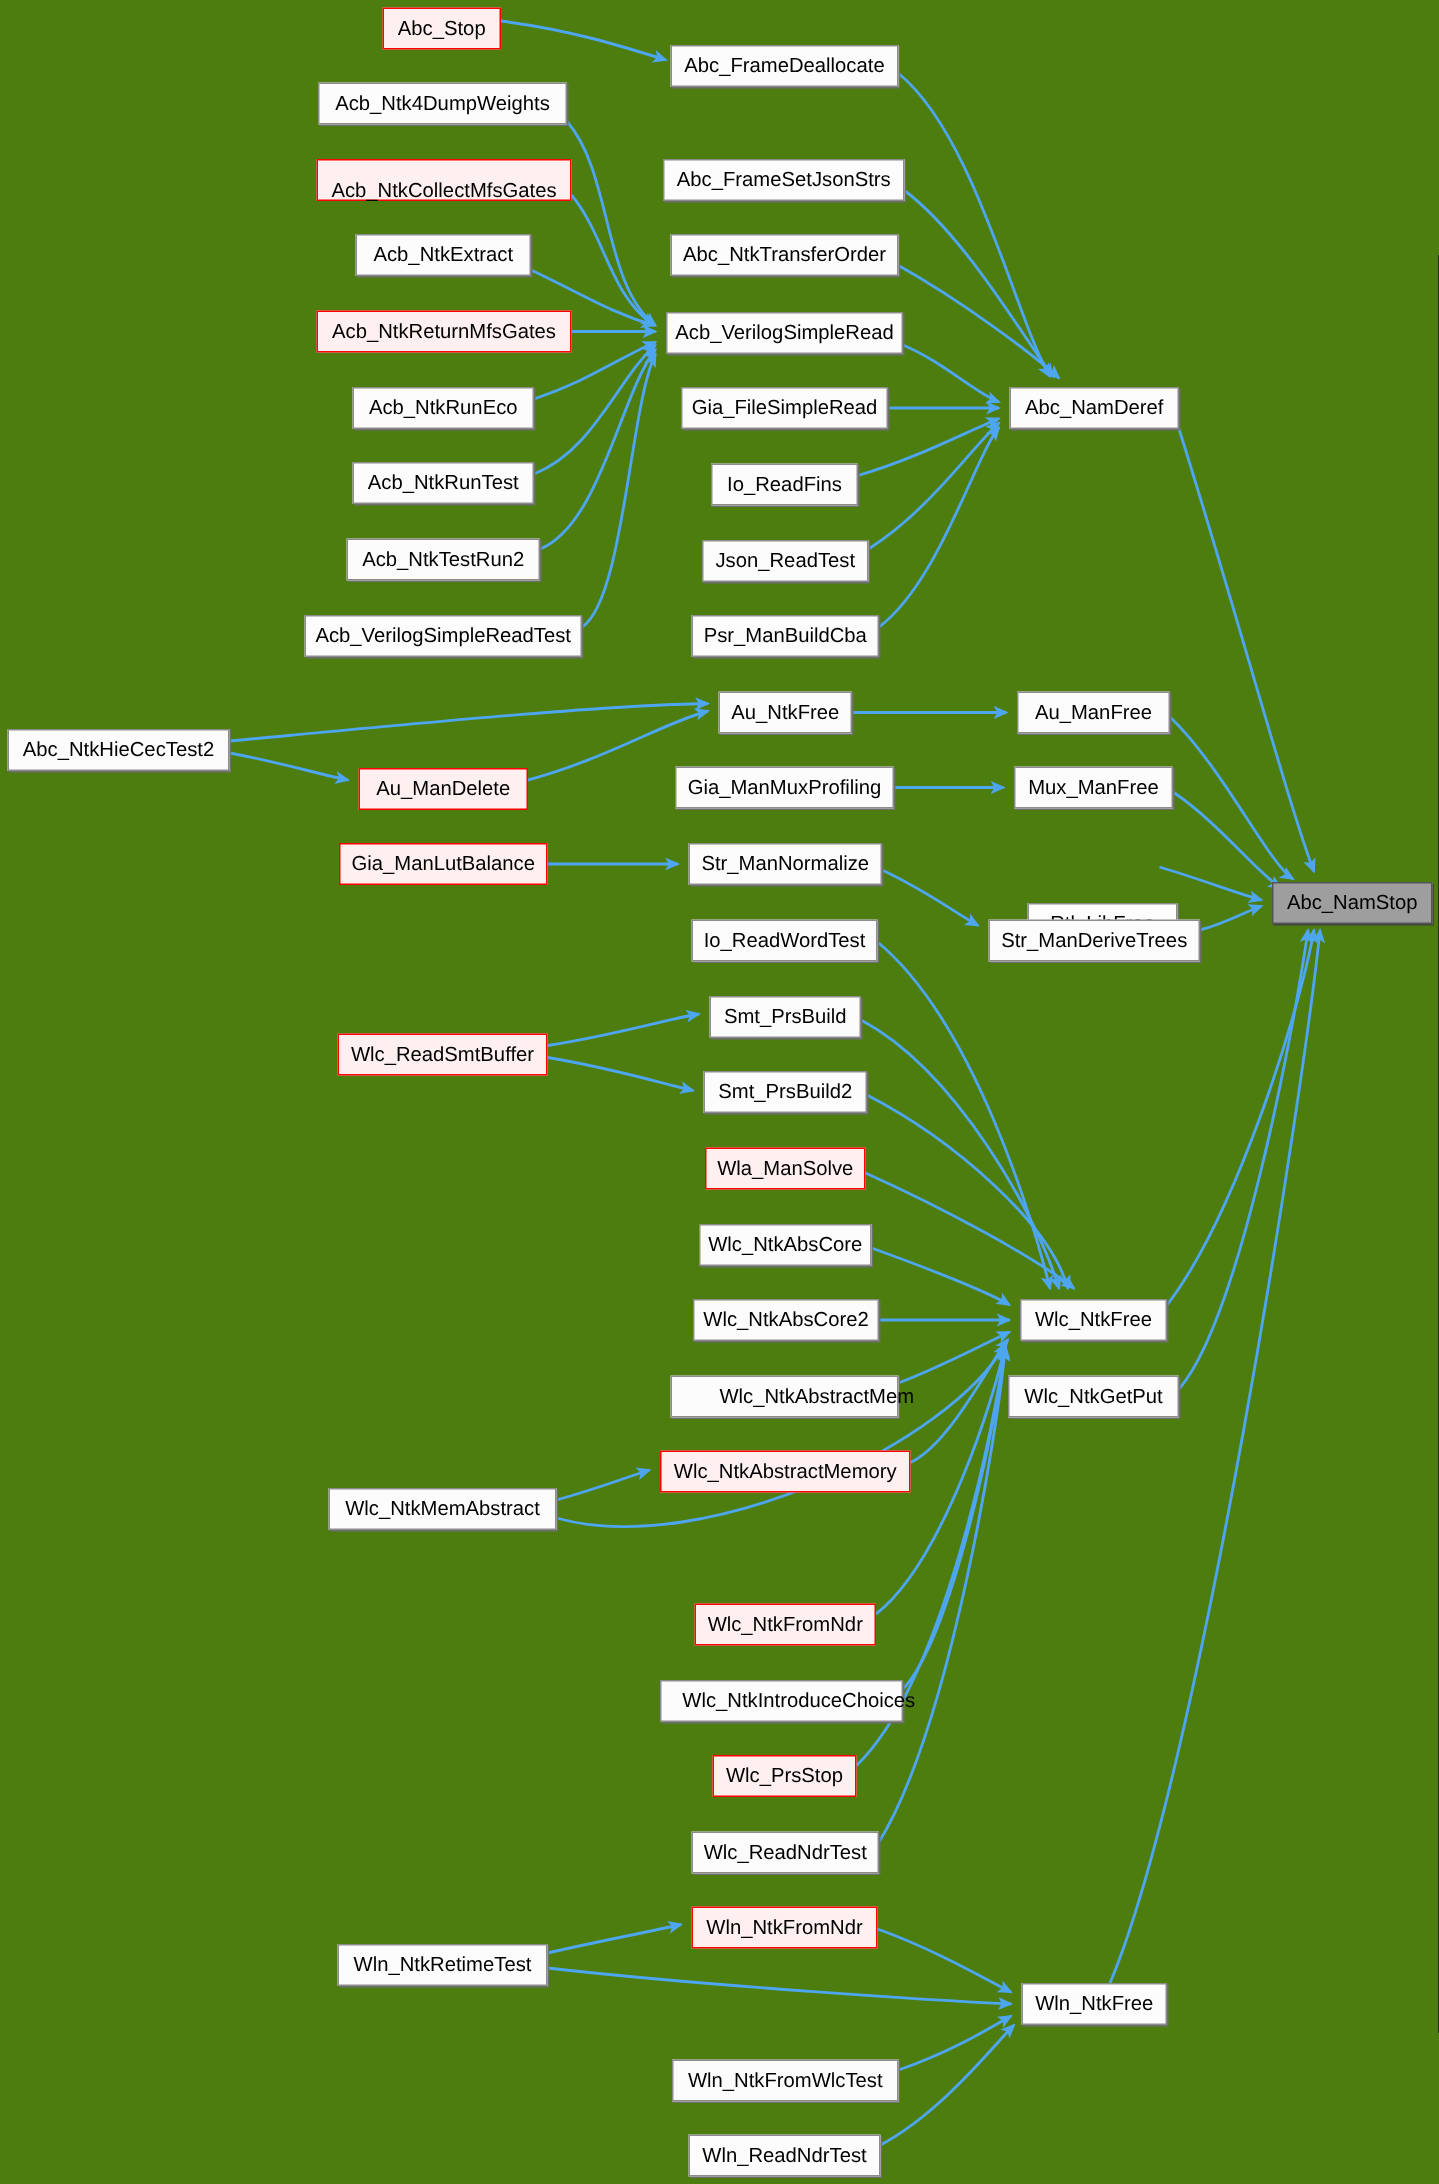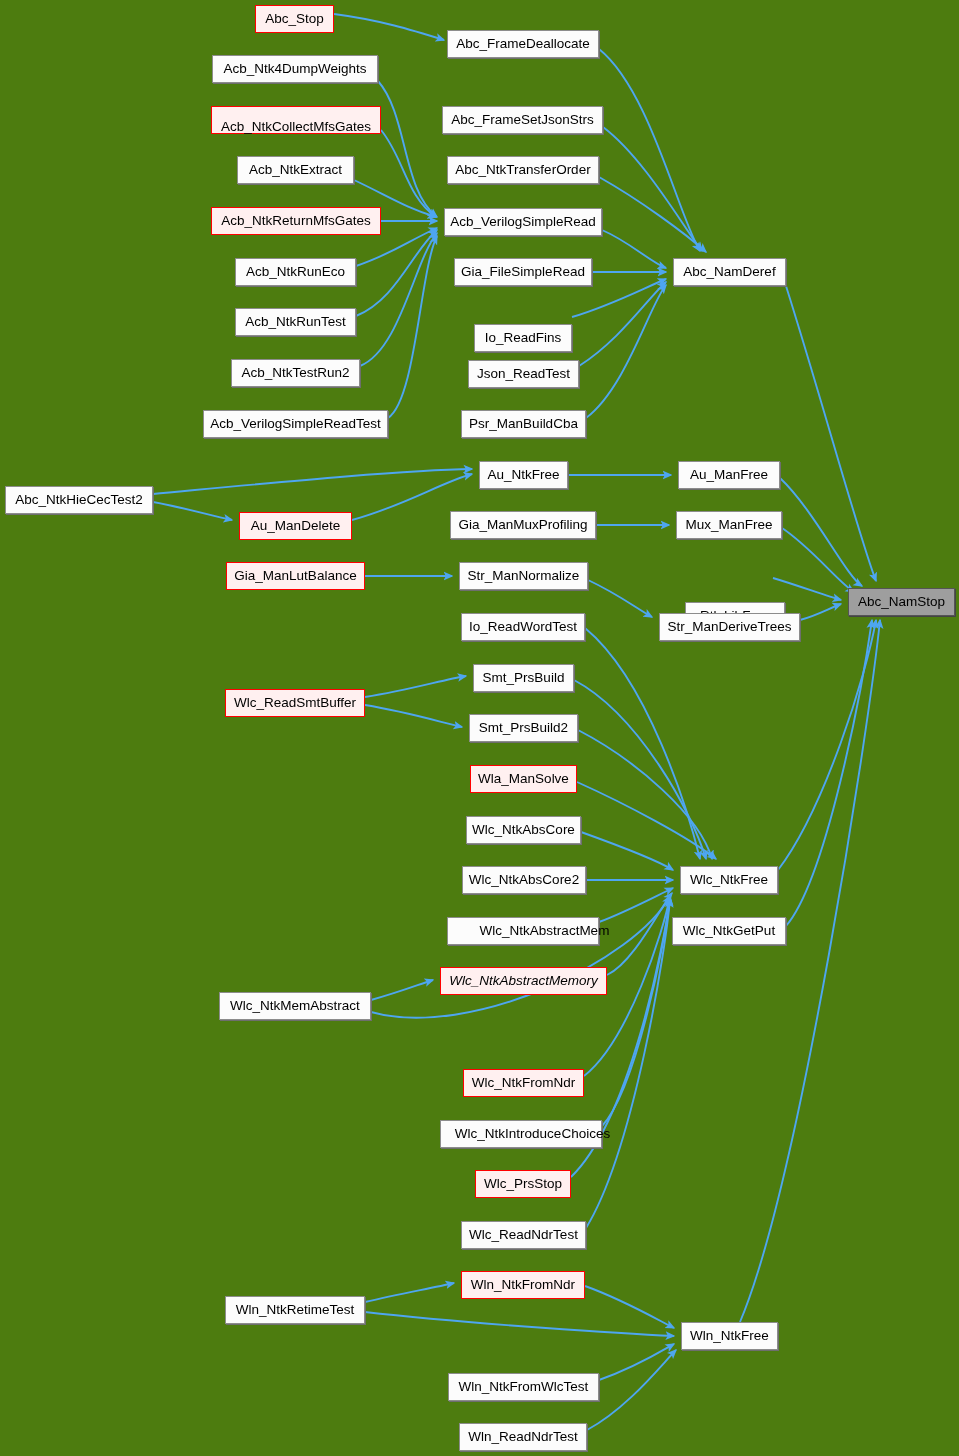--- a/index.html
+++ b/index.html
@@ -124,7 +124,7 @@
       <div class="node" style="left: 454px; top: 258px; width: 138px;">
         <span>Gia_FileSimpleRead</span>
       </div>
-      <div class="node" style="left: 474px; top: 324px; width: 98px;">
+      <div class="node" style="left: 474px; top: 309px; width: 98px;">
         <span>Io_ReadFins</span>
       </div>
       <div class="node" style="left: 468px; top: 360px; width: 111px;">

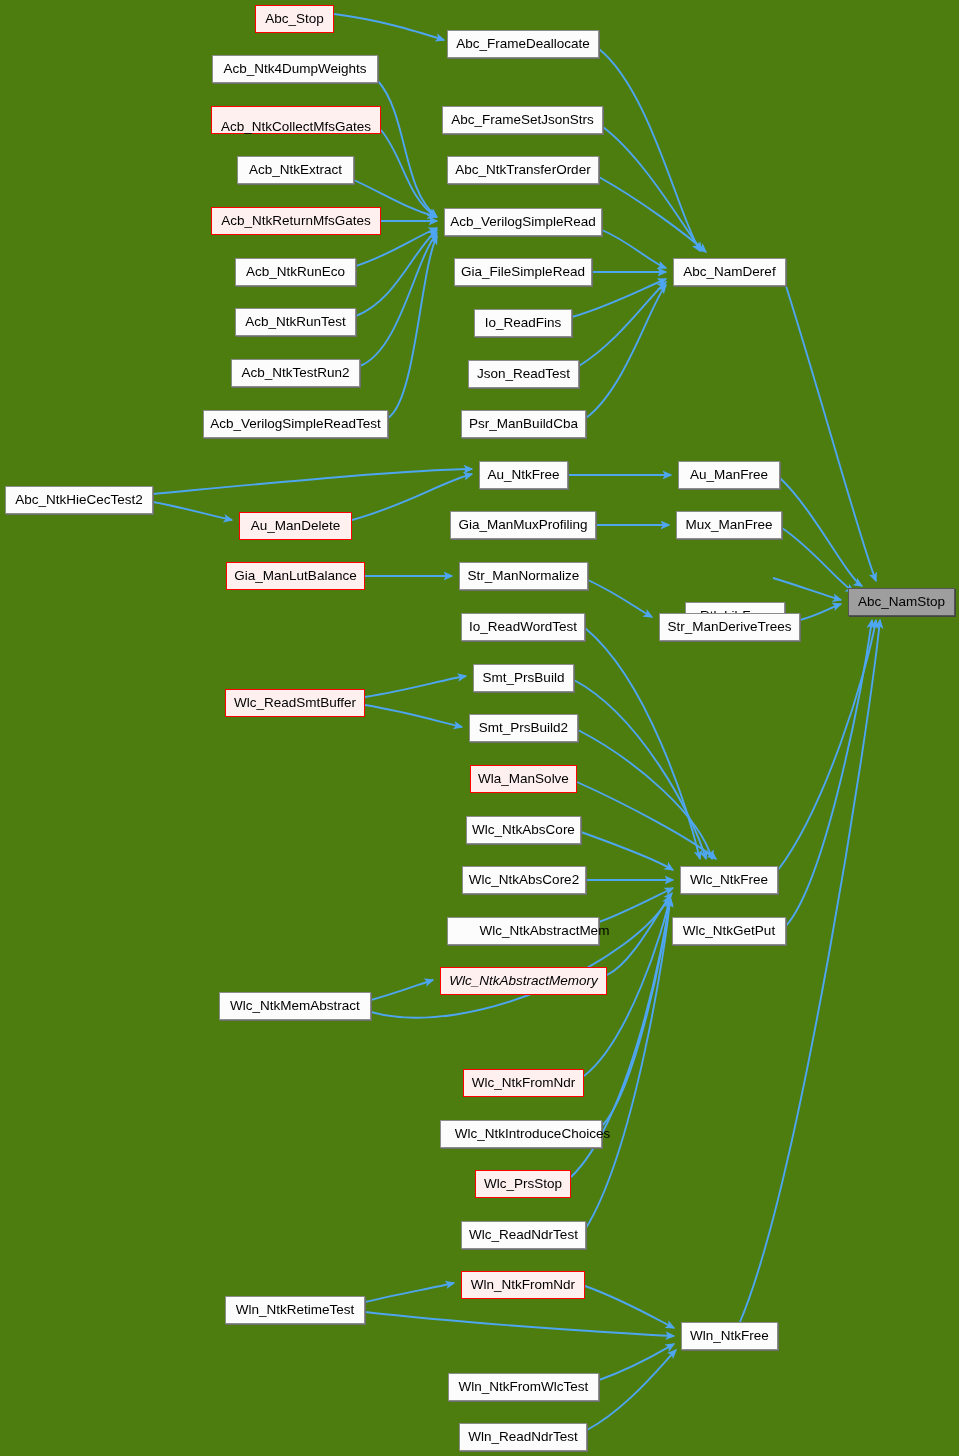--- a/index.html
+++ b/index.html
@@ -181,7 +181,7 @@
       <div class="node" style="left: 447px; top: 917px; width: 152px; padding-left: 43px;">
         <span>Wlc_NtkAbstractMem</span>
       </div>
-      <div class="node red" style="left: 440px; top: 967px; width: 167px; font-style: italic;">
+      <div class="node red" style="left: 440px; top: 967px; width: 167px;">
         <span>Wlc_NtkAbstractMemory</span>
       </div>
       <div class="node red" style="left: 463px; top: 1069px; width: 121px;">

